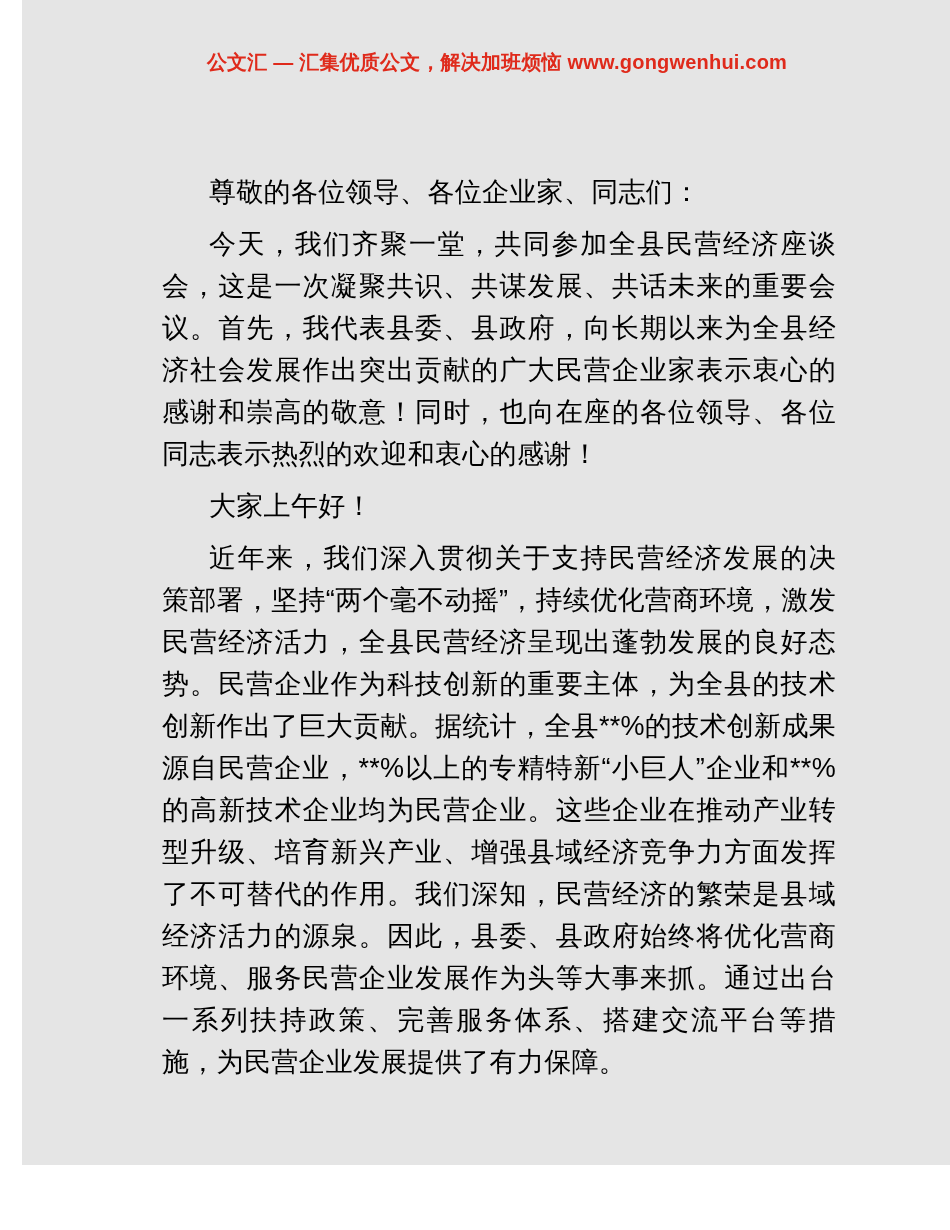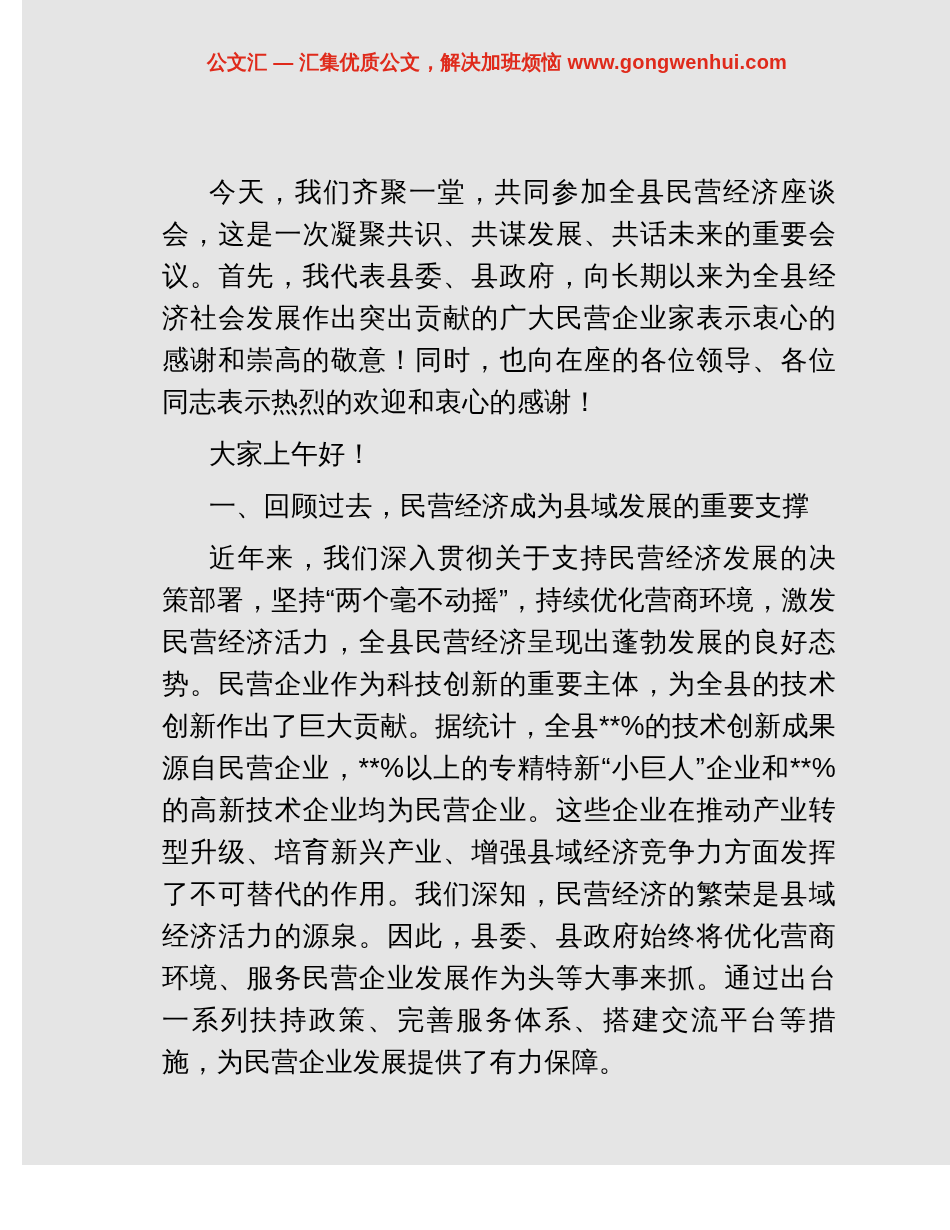--- a/index.html
+++ b/index.html
@@ -83,6 +83,7 @@
 
   <div class="body-area">
 
+    <p class="para tight">尊敬的各位领导、各位企业家、同志们：</p>
 
     <p class="para">今天，我们齐聚一堂，共同参加全县民营经济座谈会，这是一次凝聚共识、共谋发展、共话未来的重要会议。首先，我代表县委、县政府，向长期以来为全县经济社会发展作出突出贡献的广大民营企业家表示衷心的感谢和崇高的敬意！同时，也向在座的各位领导、各位同志表示热烈的欢迎和衷心的感谢！</p>
 

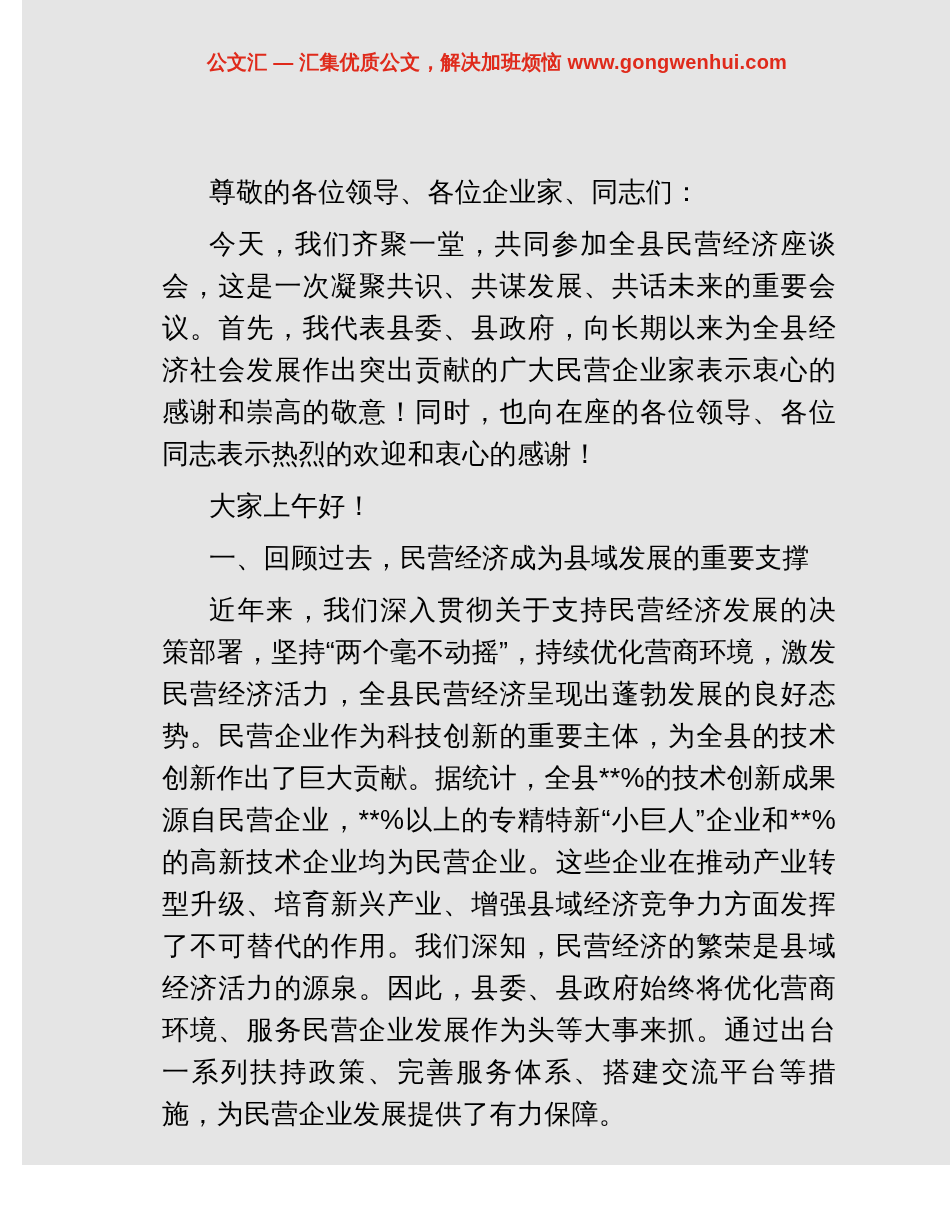--- a/index.html
+++ b/index.html
@@ -89,7 +89,6 @@
 
     <p class="para tight">大家上午好！</p>
 
-    <p class="section-heading">一、回顾过去，民营经济成为县域发展的重要支撑</p>
 
     <p class="para">近年来，我们深入贯彻关于支持民营经济发展的决策部署，坚持“两个毫不动摇”，持续优化营商环境，激发民营经济活力，全县民营经济呈现出蓬勃发展的良好态势。民营企业作为科技创新的重要主体，为全县的技术创新作出了巨大贡献。据统计，全县**%的技术创新成果源自民营企业，**%以上的专精特新“小巨人”企业和**%的高新技术企业均为民营企业。这些企业在推动产业转型升级、培育新兴产业、增强县域经济竞争力方面发挥了不可替代的作用。我们深知，民营经济的繁荣是县域经济活力的源泉。因此，县委、县政府始终将优化营商环境、服务民营企业发展作为头等大事来抓。通过出台一系列扶持政策、完善服务体系、搭建交流平台等措施，为民营企业发展提供了有力保障。</p>
 

